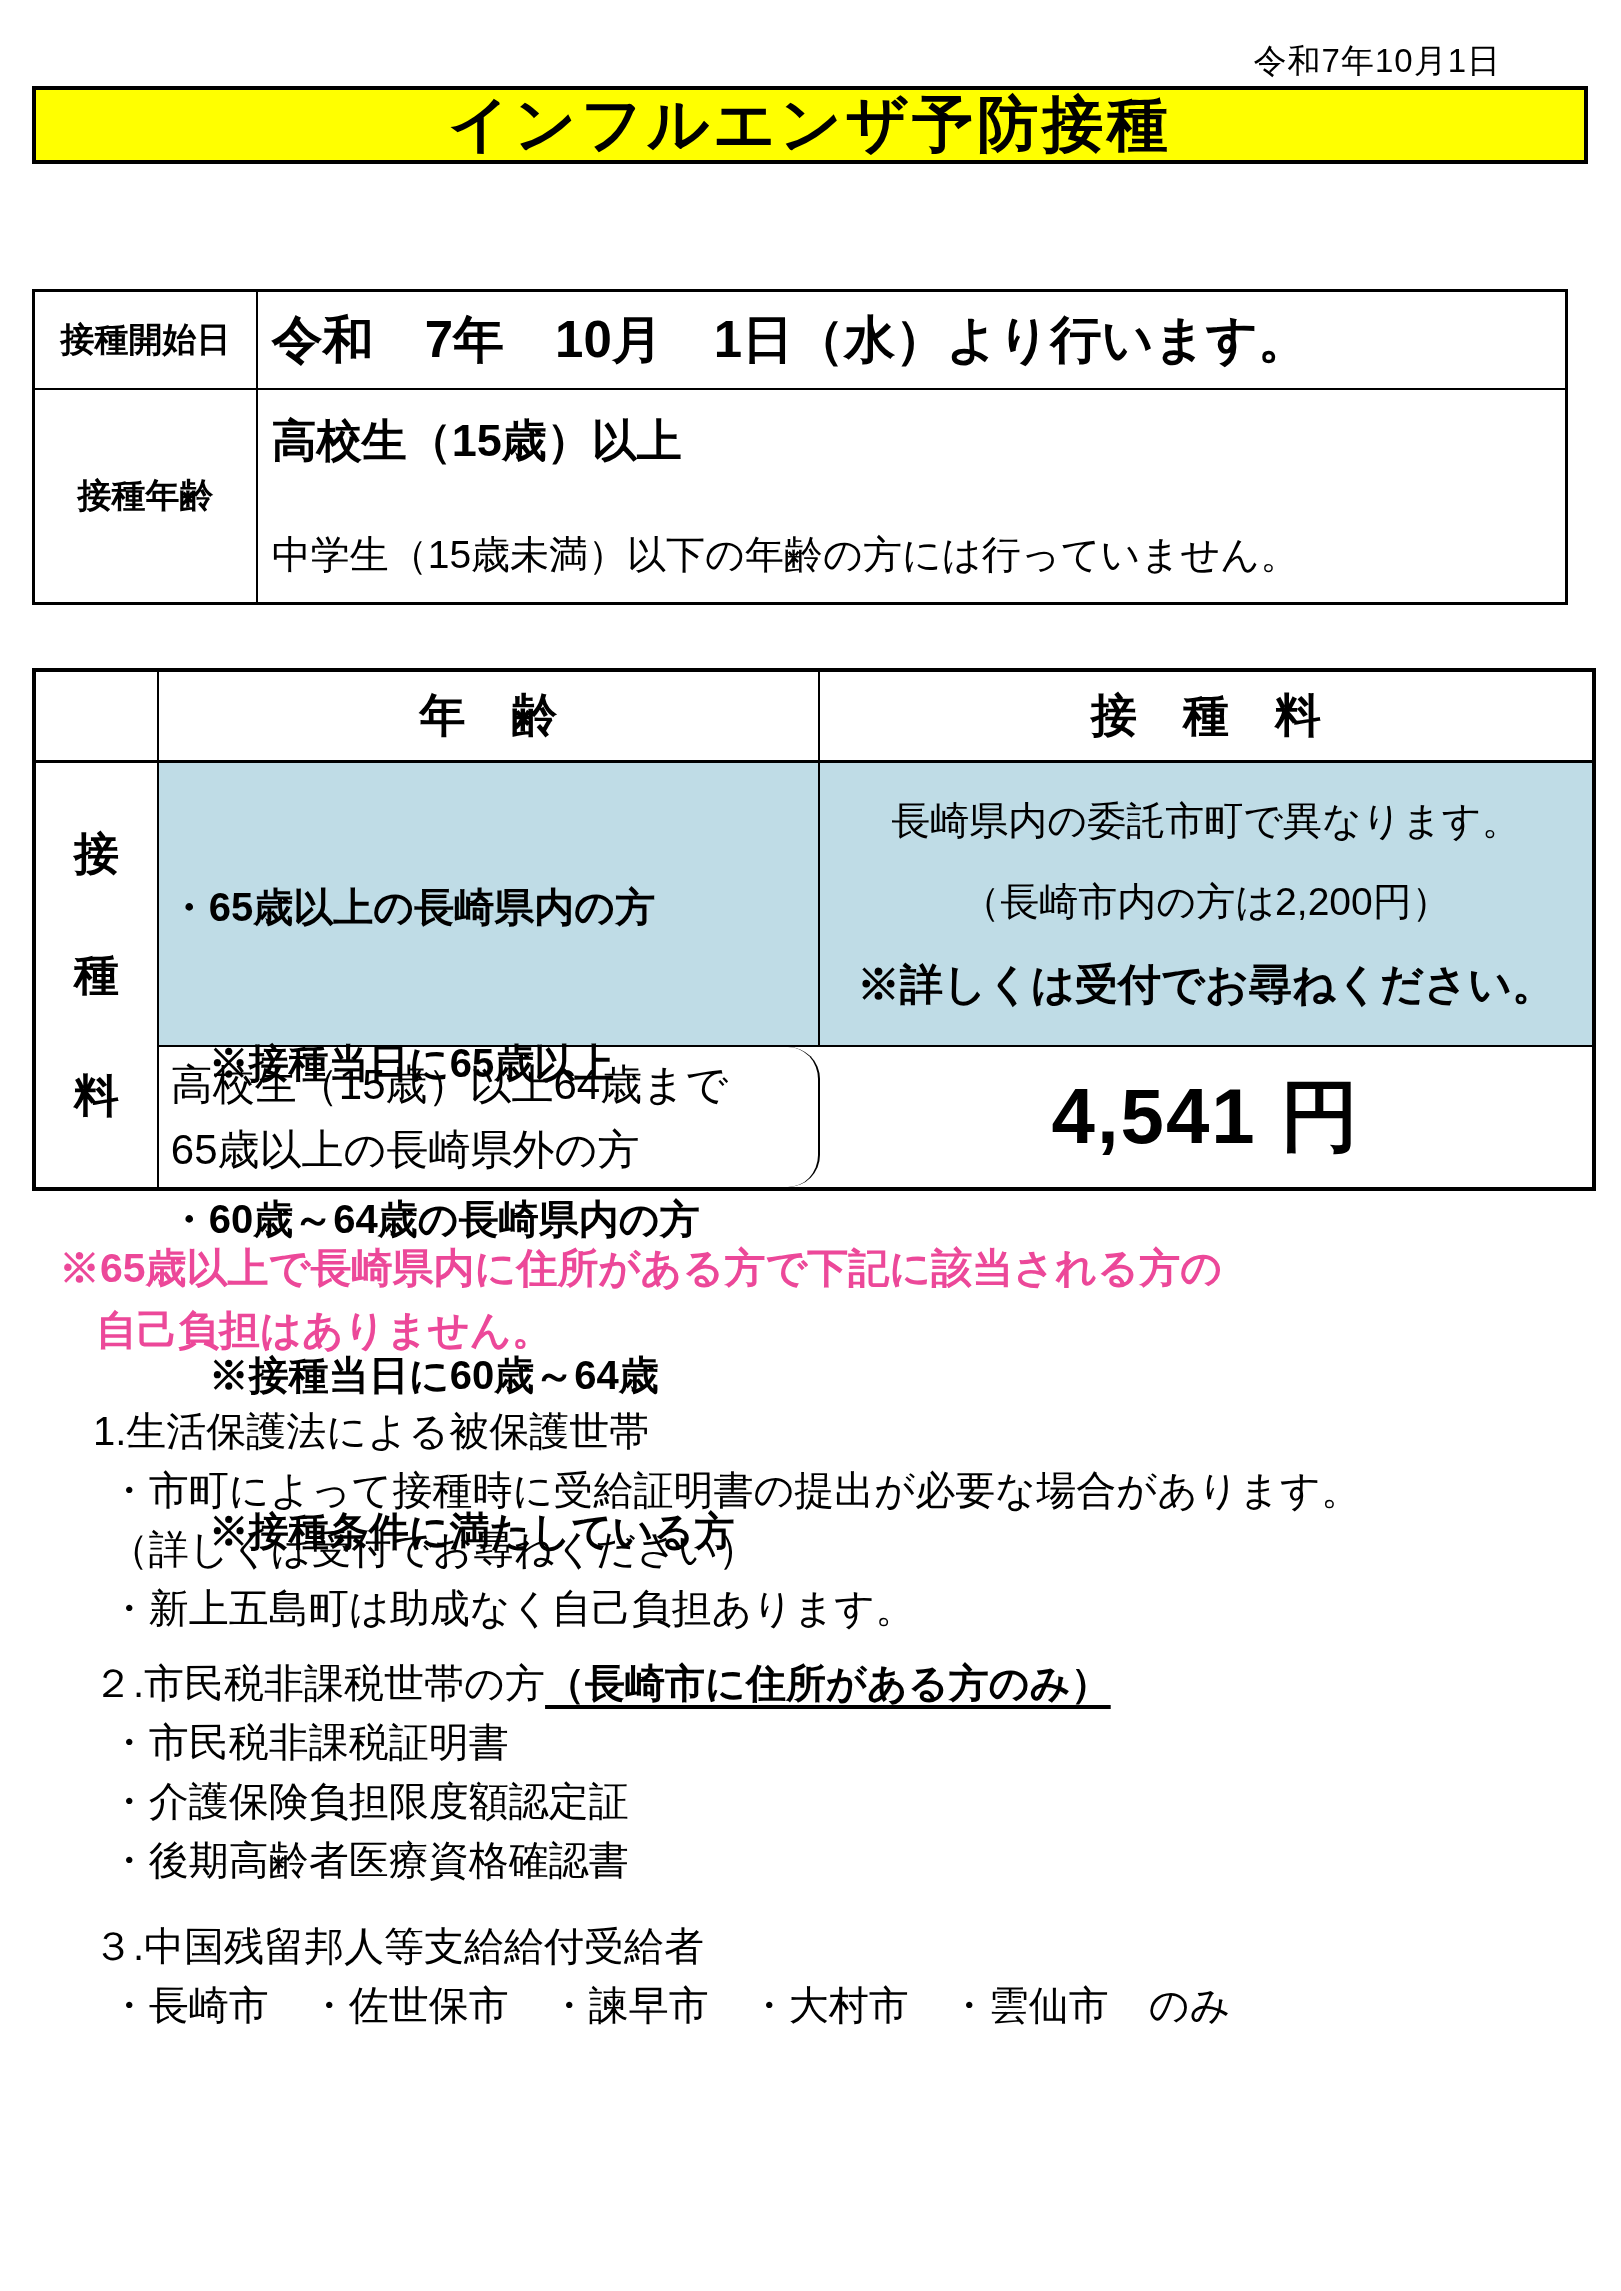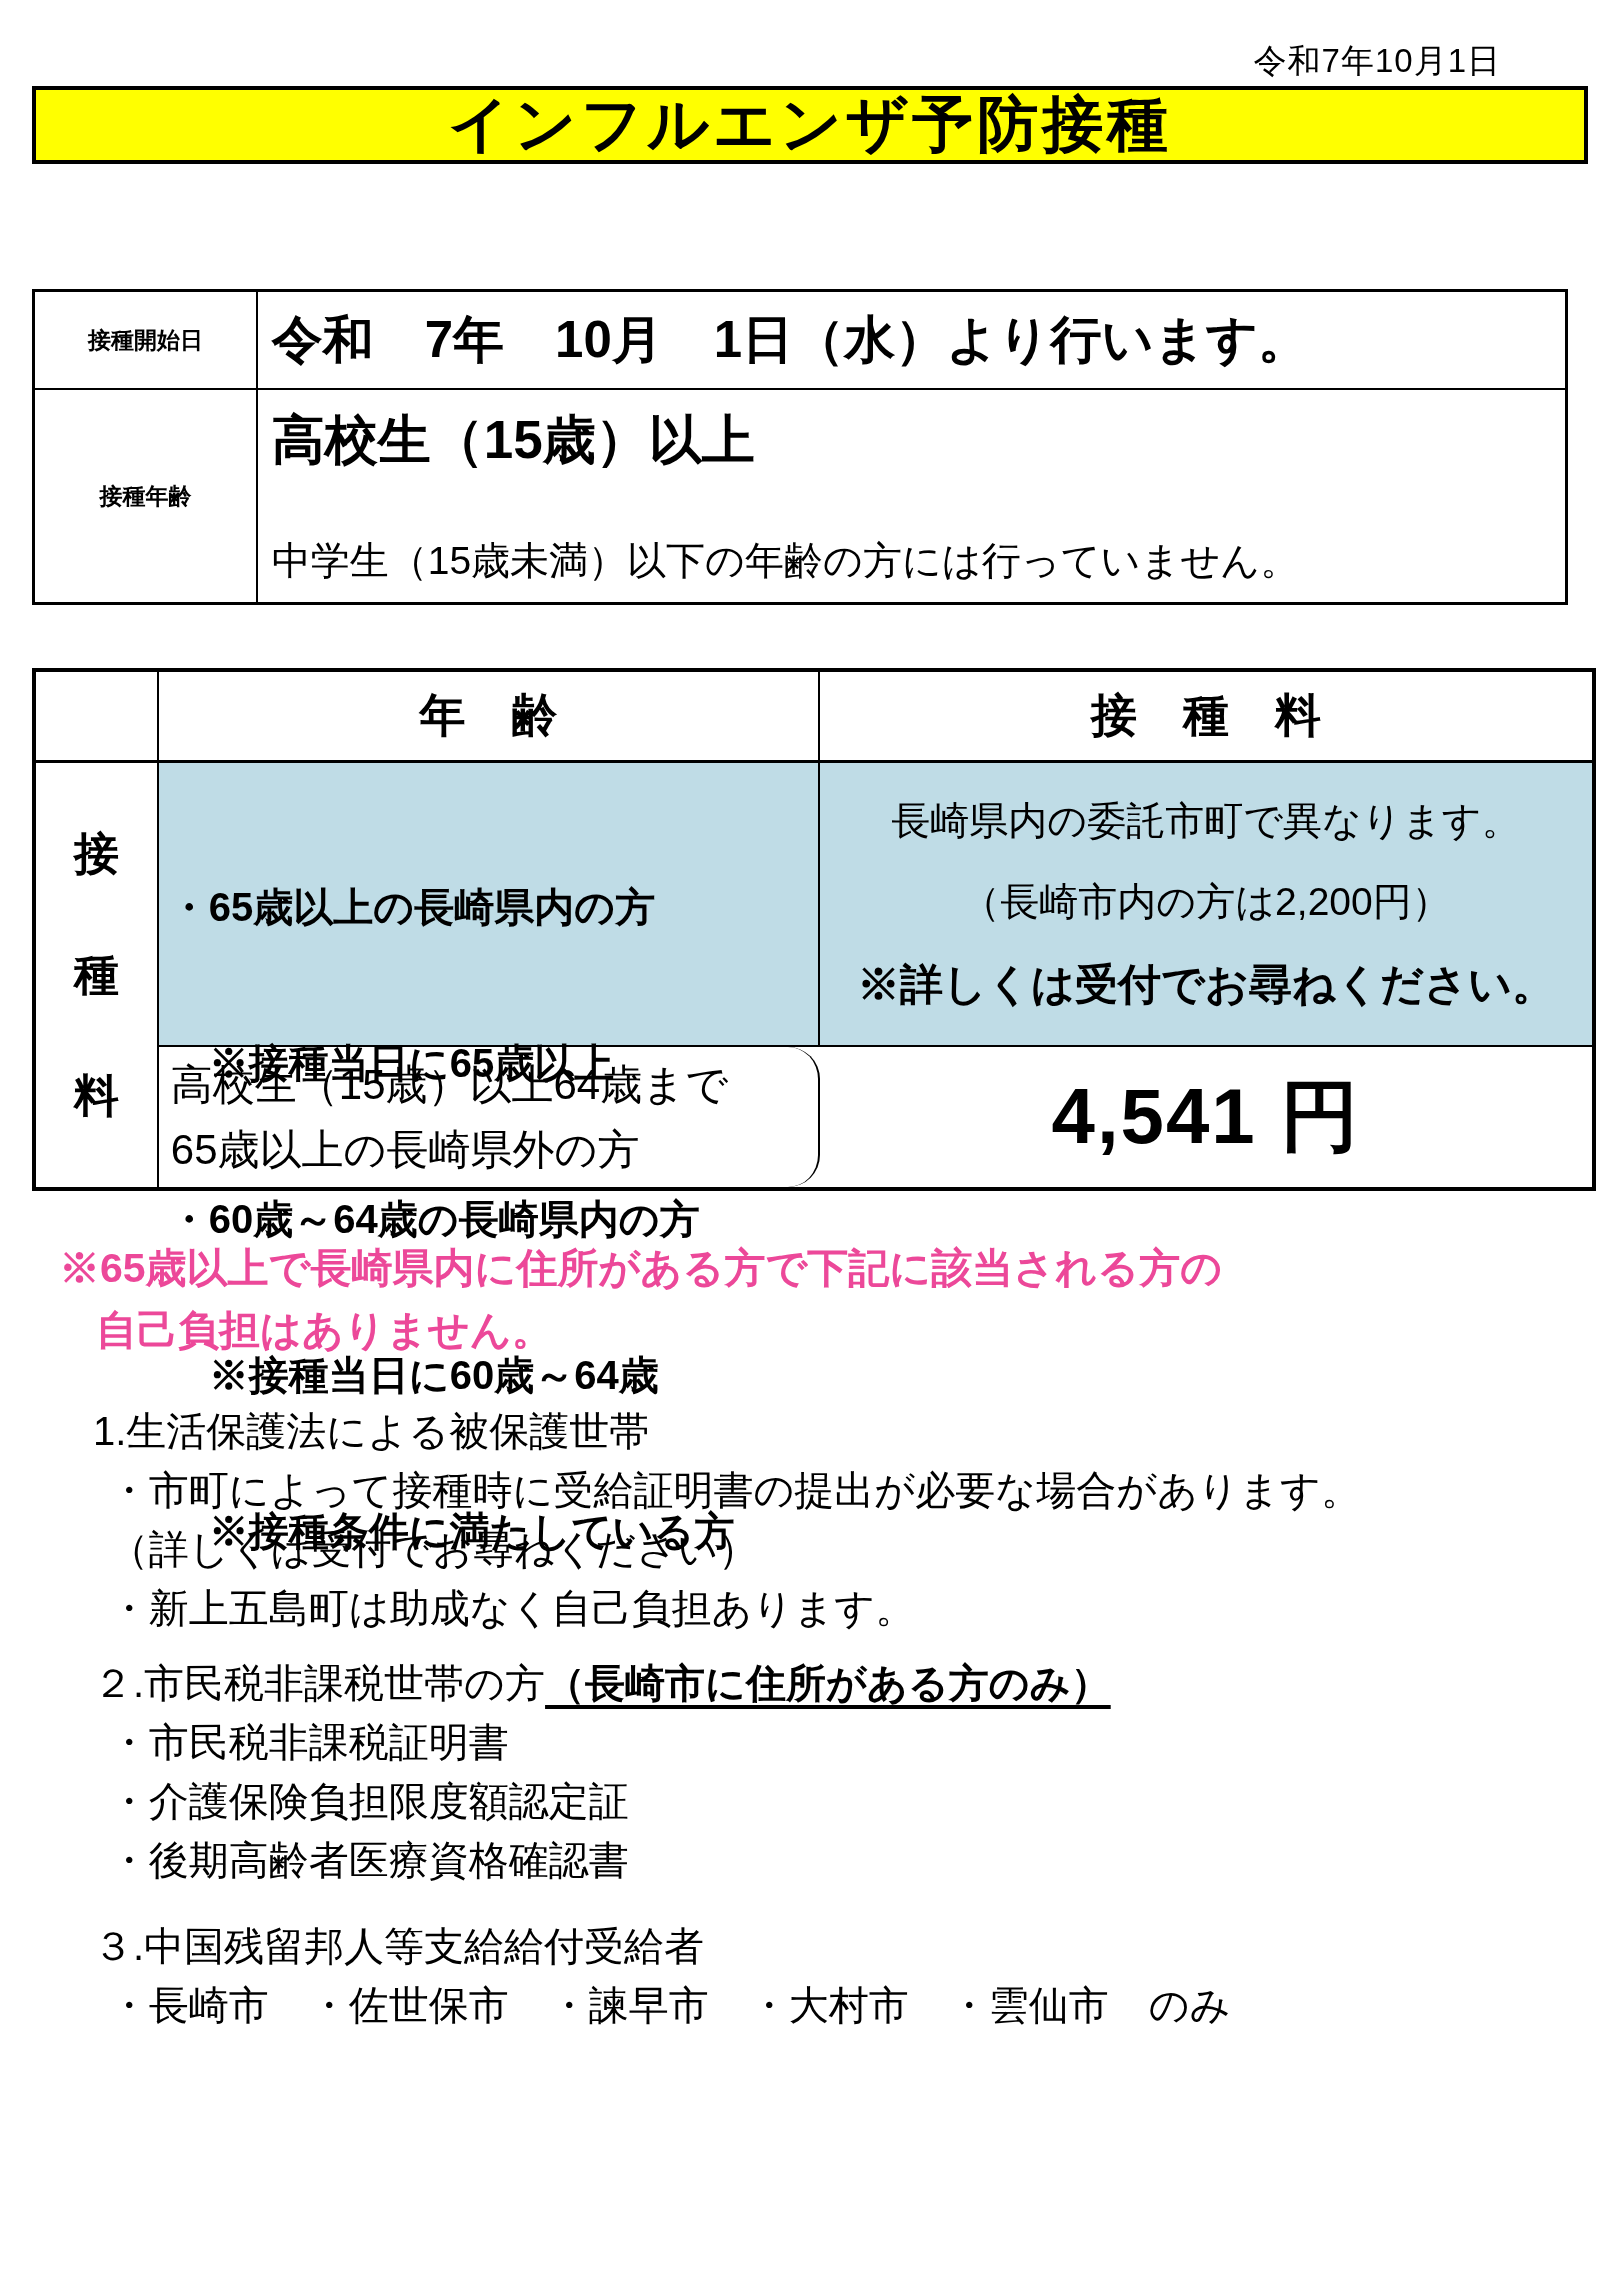--- a/index.html
+++ b/index.html
@@ -31,7 +31,7 @@
   .table1 > div:nth-child(2n) { border-right:none; }
   .table1 > div:nth-child(3), .table1 > div:nth-child(4) { border-bottom:none; }
   .t1-label { display:flex; align-items:center; justify-content:center;
-              font-size:23px; font-weight:bold; }
+              font-size:34px; font-weight:bold; }
   .t1-value { display:flex; align-items:center; padding-left:13.7px;
               font-size:51px; font-weight:bold; }
   .t1-age { flex-direction:column; align-items:flex-start; justify-content:center; }

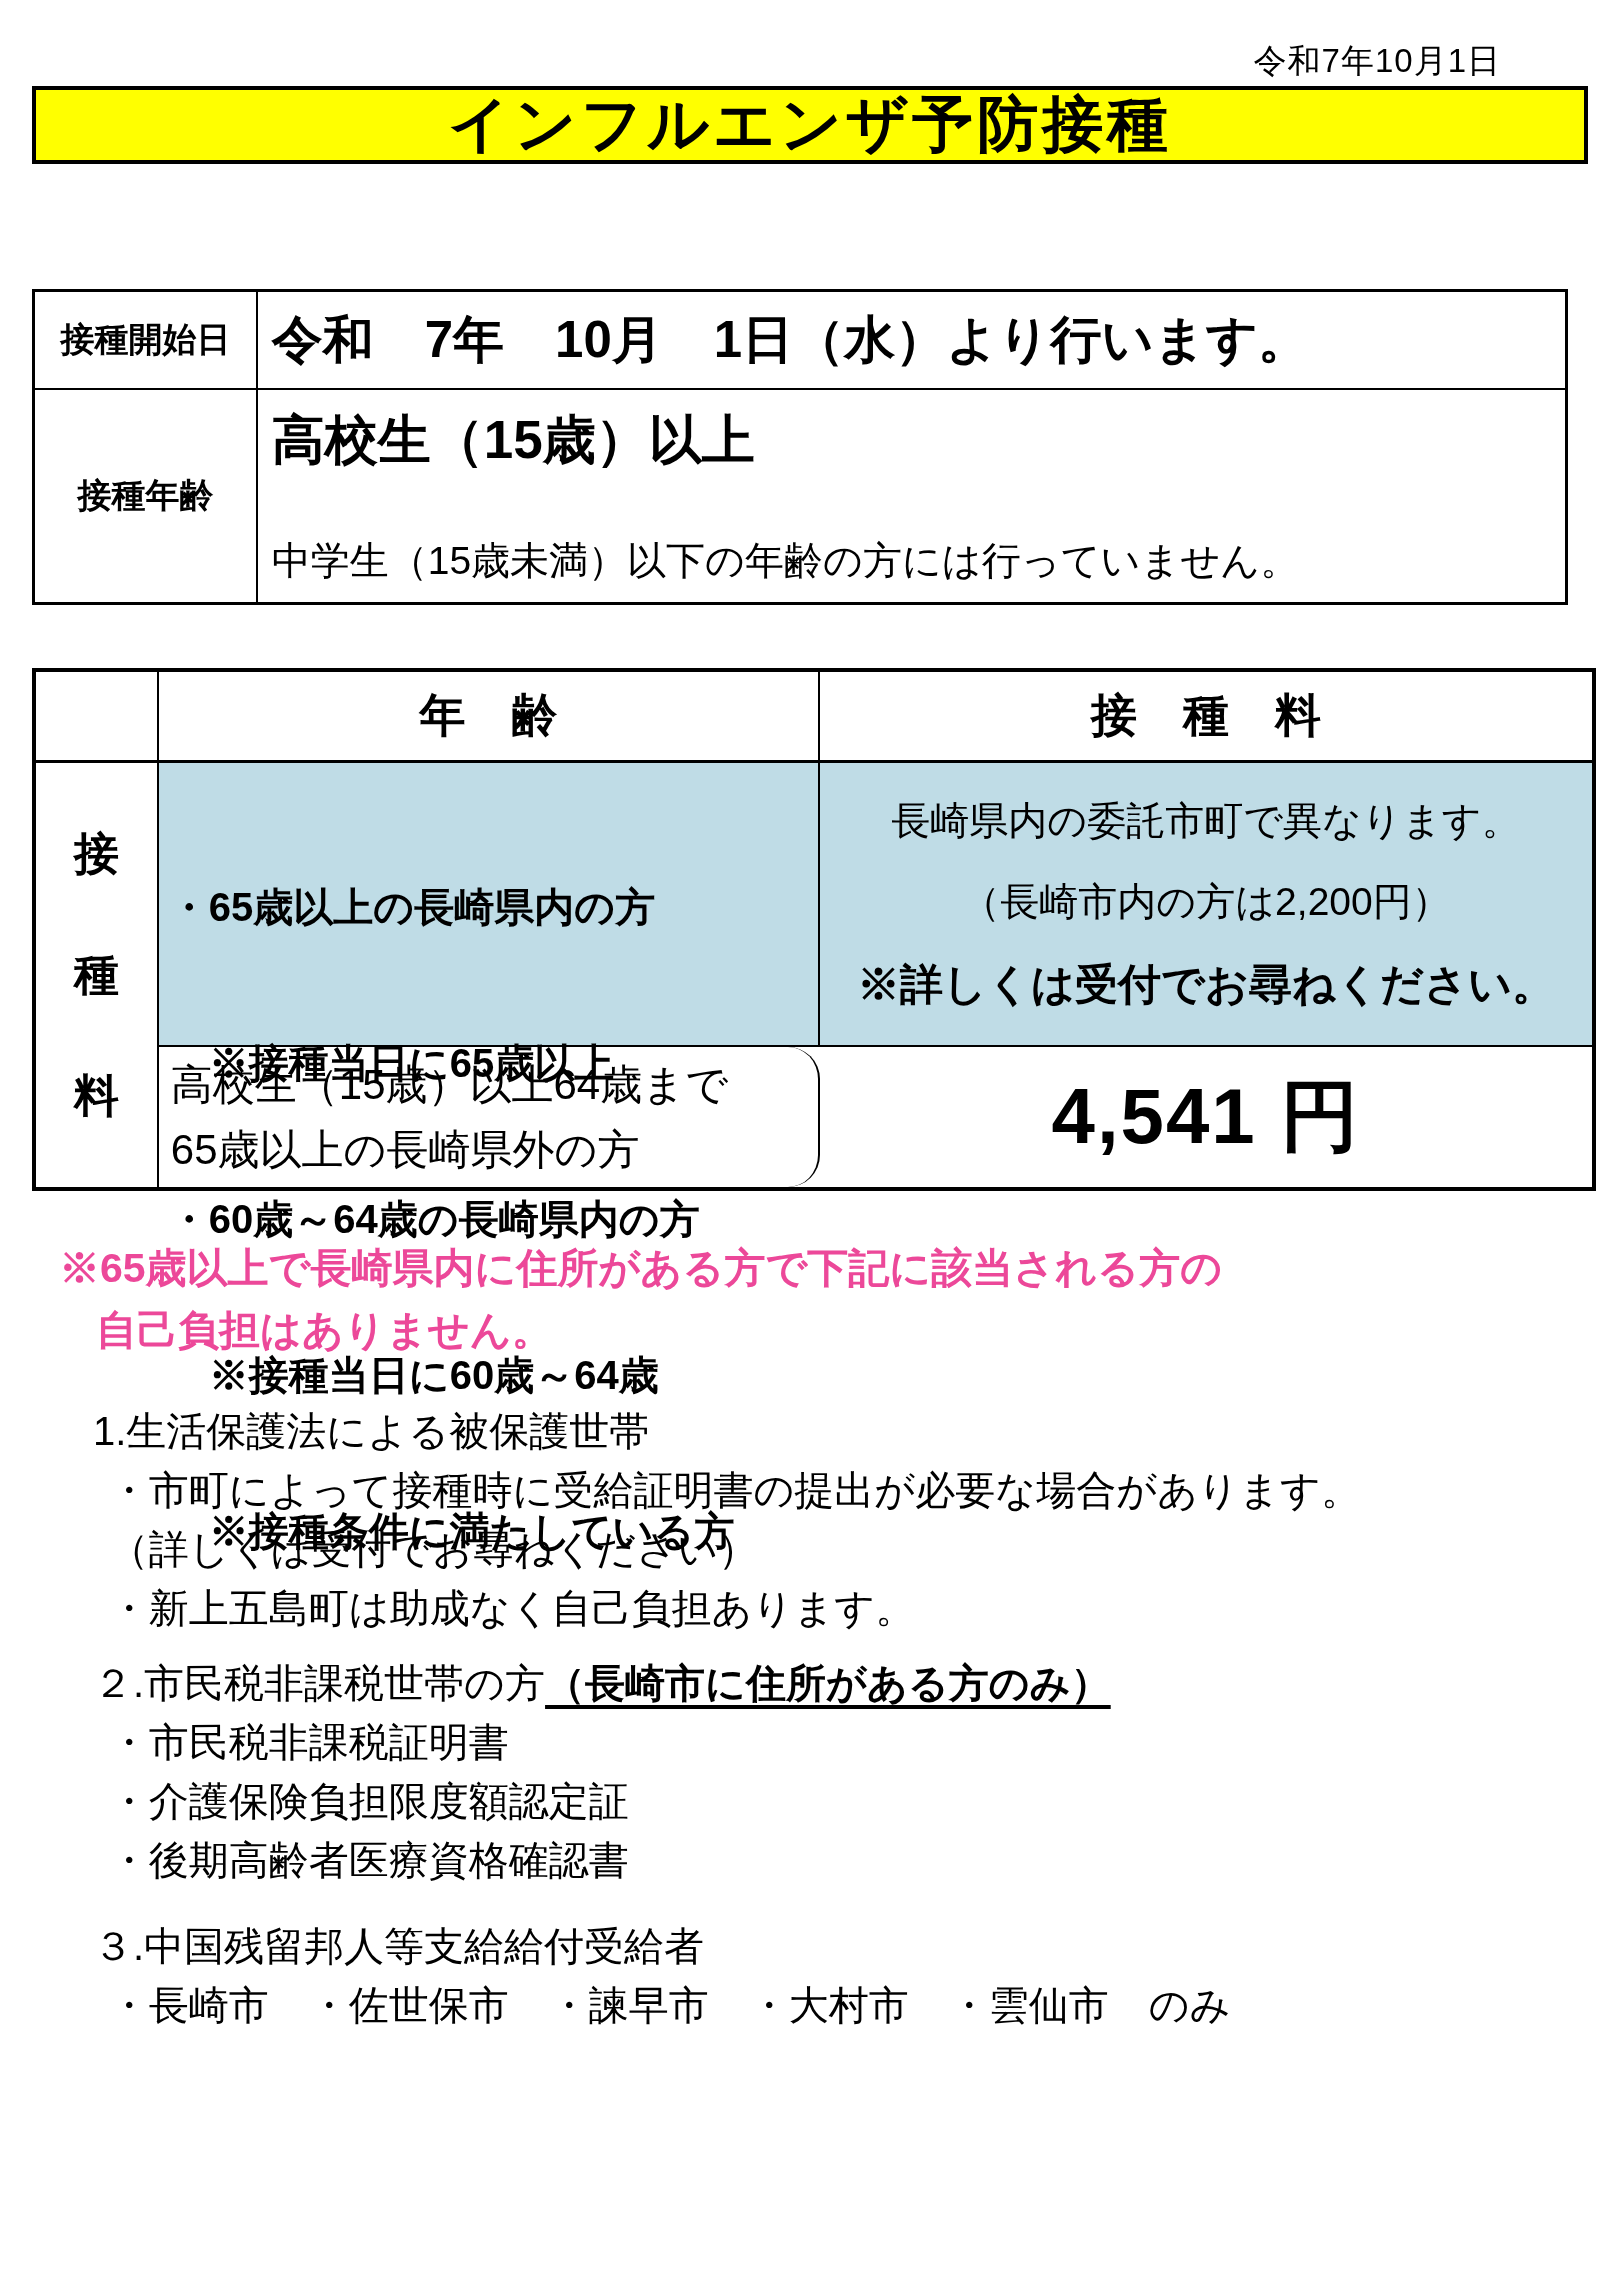--- a/index.html
+++ b/index.html
@@ -35,7 +35,7 @@
   .t1-value { display:flex; align-items:center; padding-left:13.7px;
               font-size:51px; font-weight:bold; }
   .t1-age { flex-direction:column; align-items:flex-start; justify-content:center; }
-  .age-main { font-size:53px; font-weight:bold;text-align:right; }
+  .age-main { font-size:45px; font-weight:bold;text-align:right; }
   .age-sub  { font-size:39px; font-weight:normal; margin-top:57px; }
 
   

